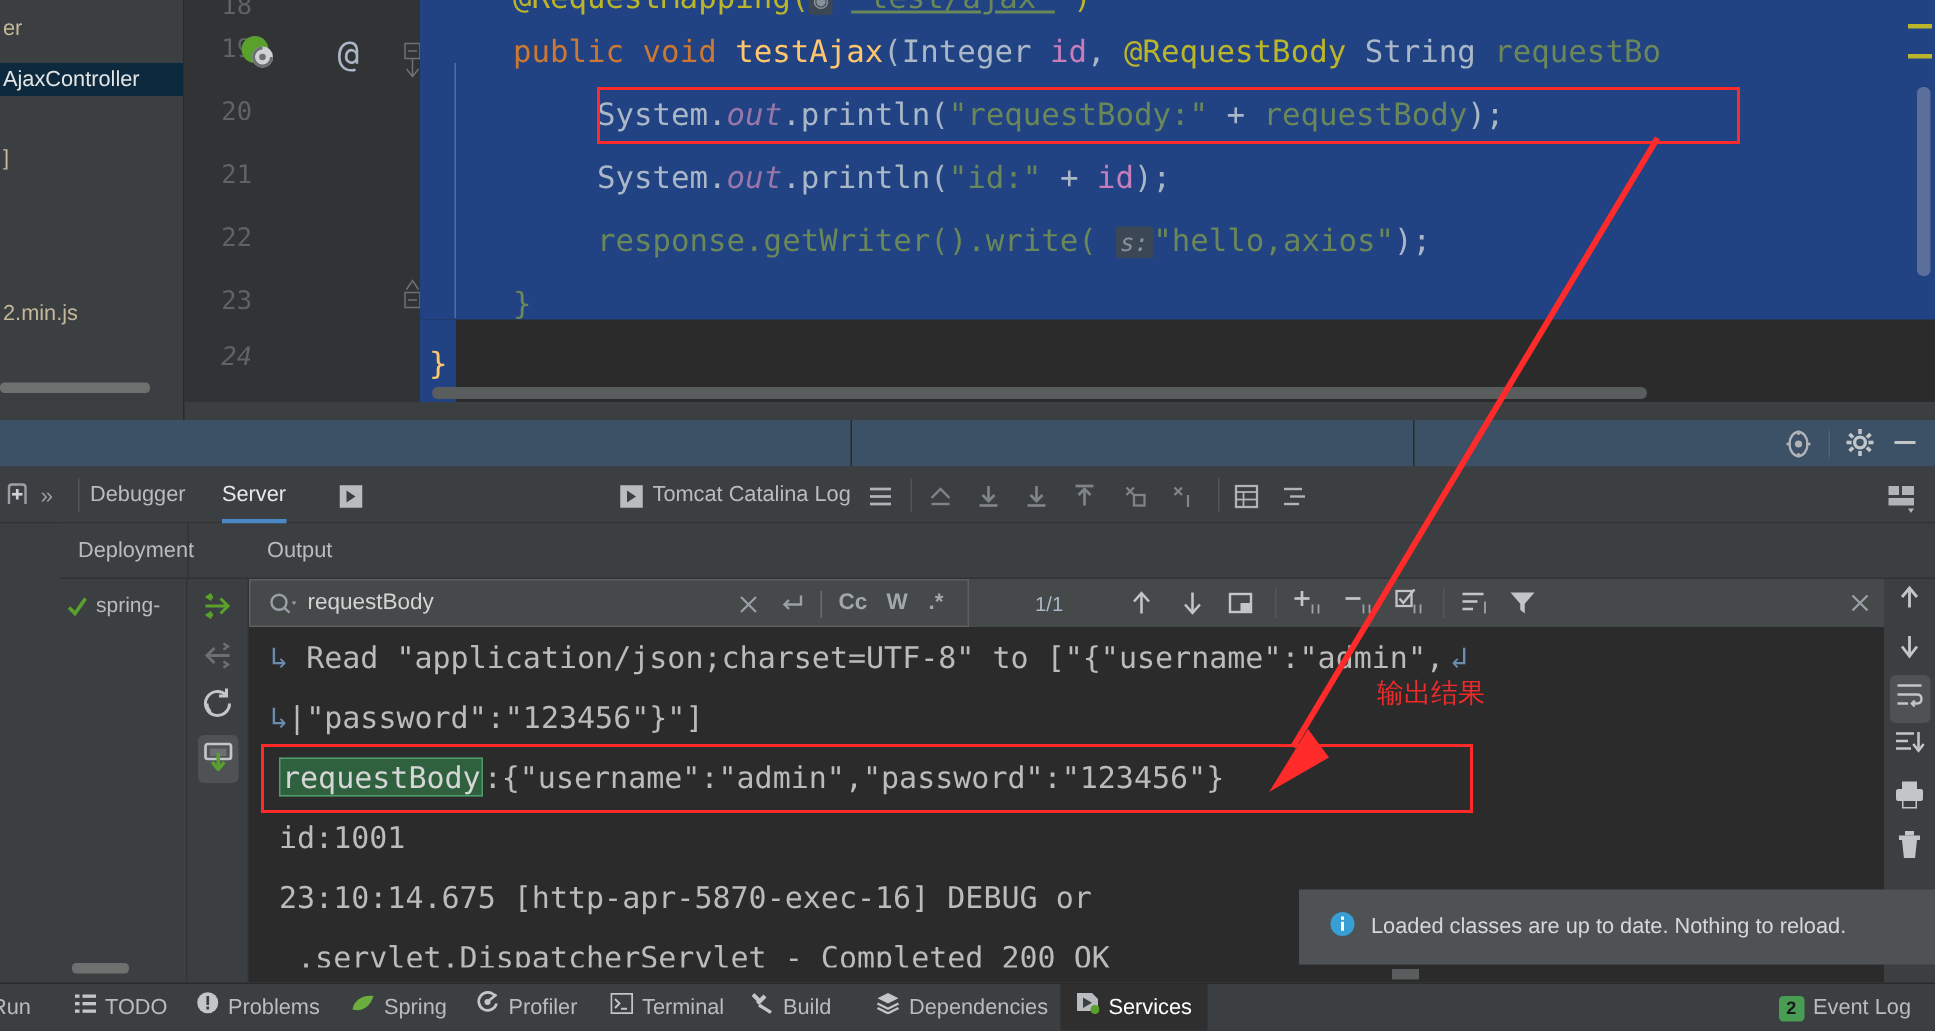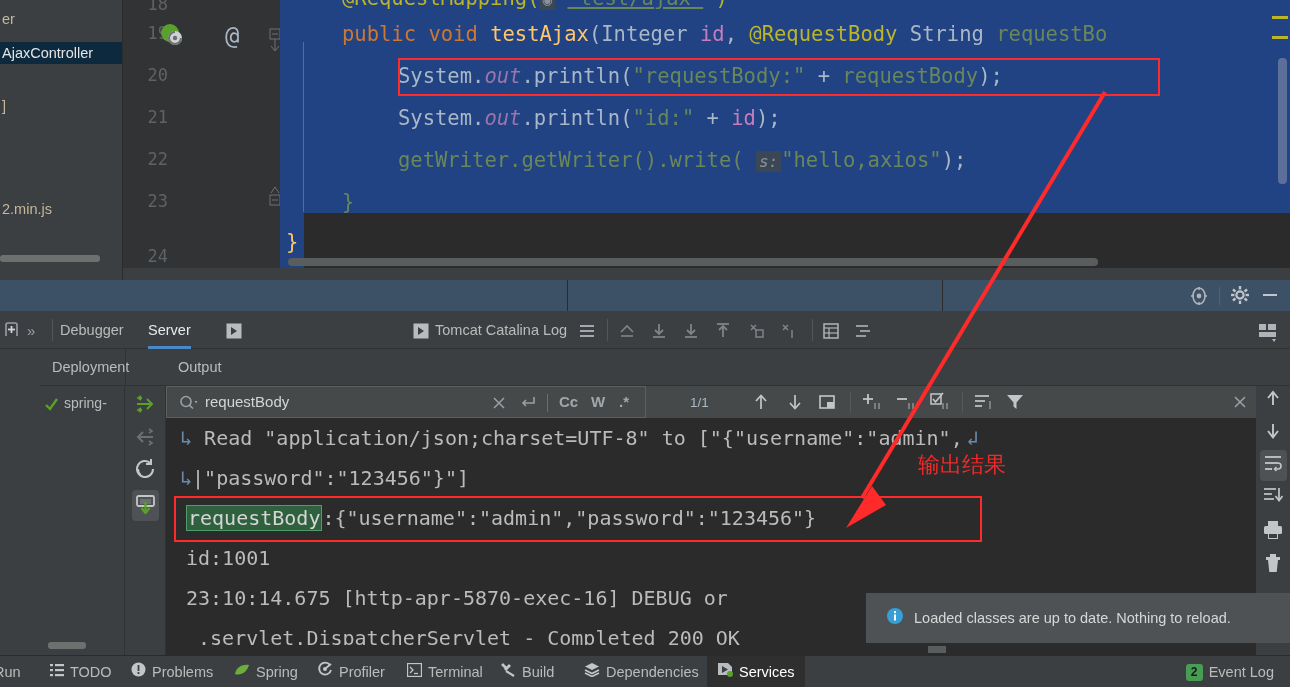--- a/index.html
+++ b/index.html
@@ -184,7 +184,7 @@
 
       <div class="cline" style="left:118px; top:106px;"><span class="t">System.</span><span class="f">out</span><span class="t">.println(</span><span class="s">"id:"</span><span class="t"> + </span><span class="p">id</span><span class="t">);</span></div>
 
-      <div class="cline" style="left:118px; top:148px;"><span class="s">getWriter.getWriter().write(</span> <span class="hint">s:</span><span class="s">"hello,axios"</span><span class="t">);</span></div>
+      <div class="cline" style="left:118px; top:148px;"><span class="s">response.getWriter().write(</span> <span class="hint">s:</span><span class="s">"hello,axios"</span><span class="t">);</span></div>
 
       <div class="cline s" style="left:62px; top:190px;">}</div>
 

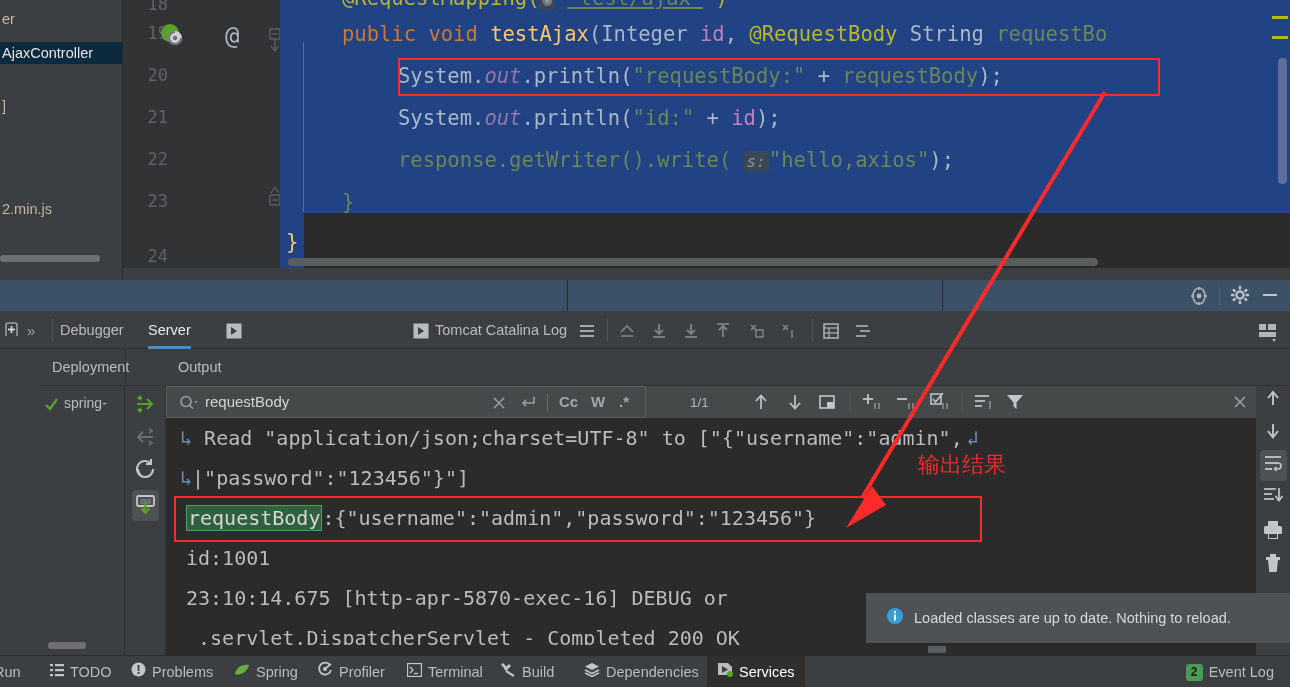--- a/index.html
+++ b/index.html
@@ -140,7 +140,7 @@
       <div class="lnum" style="top:107px;">21</div>
       <div class="lnum" style="top:149px;">22</div>
       <div class="lnum" style="top:191px;">23</div>
-      <div class="lnum" style="top:246px;">24</div>
+      <div class="lnum" style="top:228px;font-style:italic;">24</div>
 
       <span class="gicon" style="left:36px; top:22px;">
         <svg width="26" height="26" viewBox="0 0 26 26">

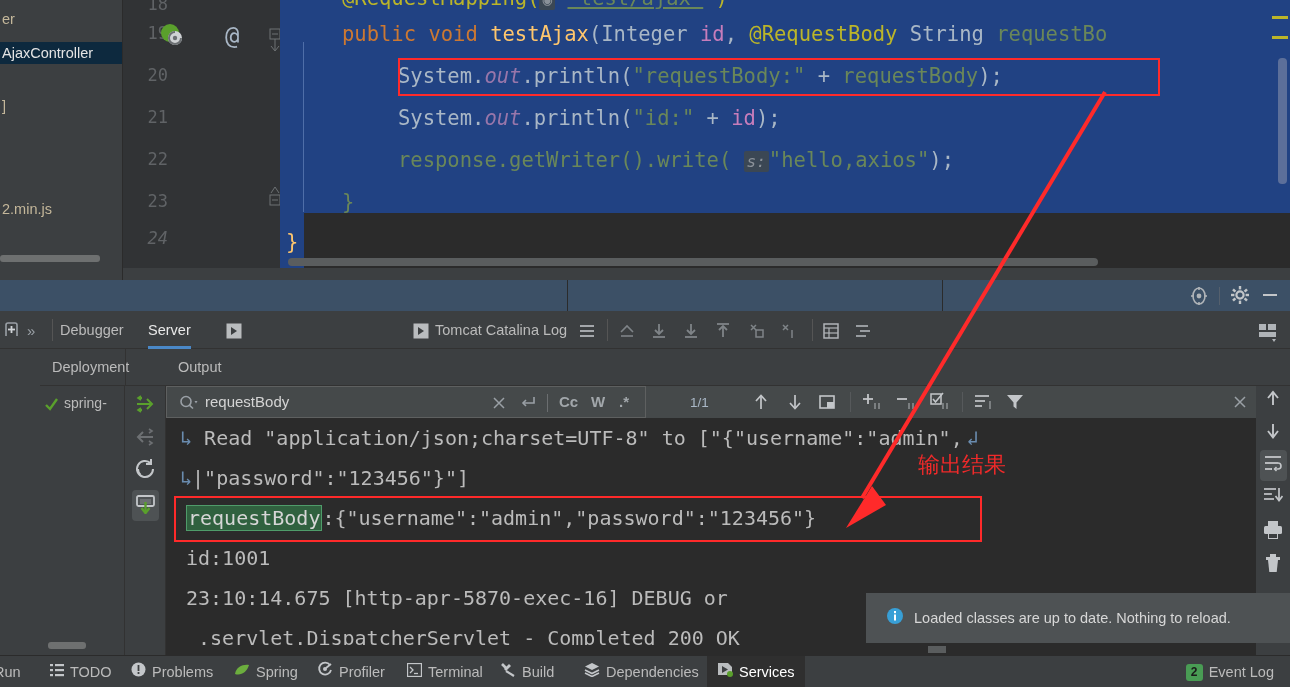--- a/index.html
+++ b/index.html
@@ -93,7 +93,7 @@
   .cl-wrapglyph { color: #6a8caf; }
   .hl-green { background: #30613f; border: 1px solid #4f9c6a; color: #d6d6d6; padding: 0 1px; }
   .console-redbox { position: absolute; border: 2.5px solid #ff2a2a; }
-  .cn-annot { position: absolute; color: #ef2a2a; font-size: 22px; font-family: "DejaVu Sans", sans-serif; }
+  .cn-annot { position: absolute; color: #ef2a2a; font-size: 18px; font-family: "DejaVu Sans", sans-serif; }
 
   .rtoolbar { position: absolute; left: 1256px; top: 106px; width: 34px; height: 269px; background: #3c3f41; }
 

